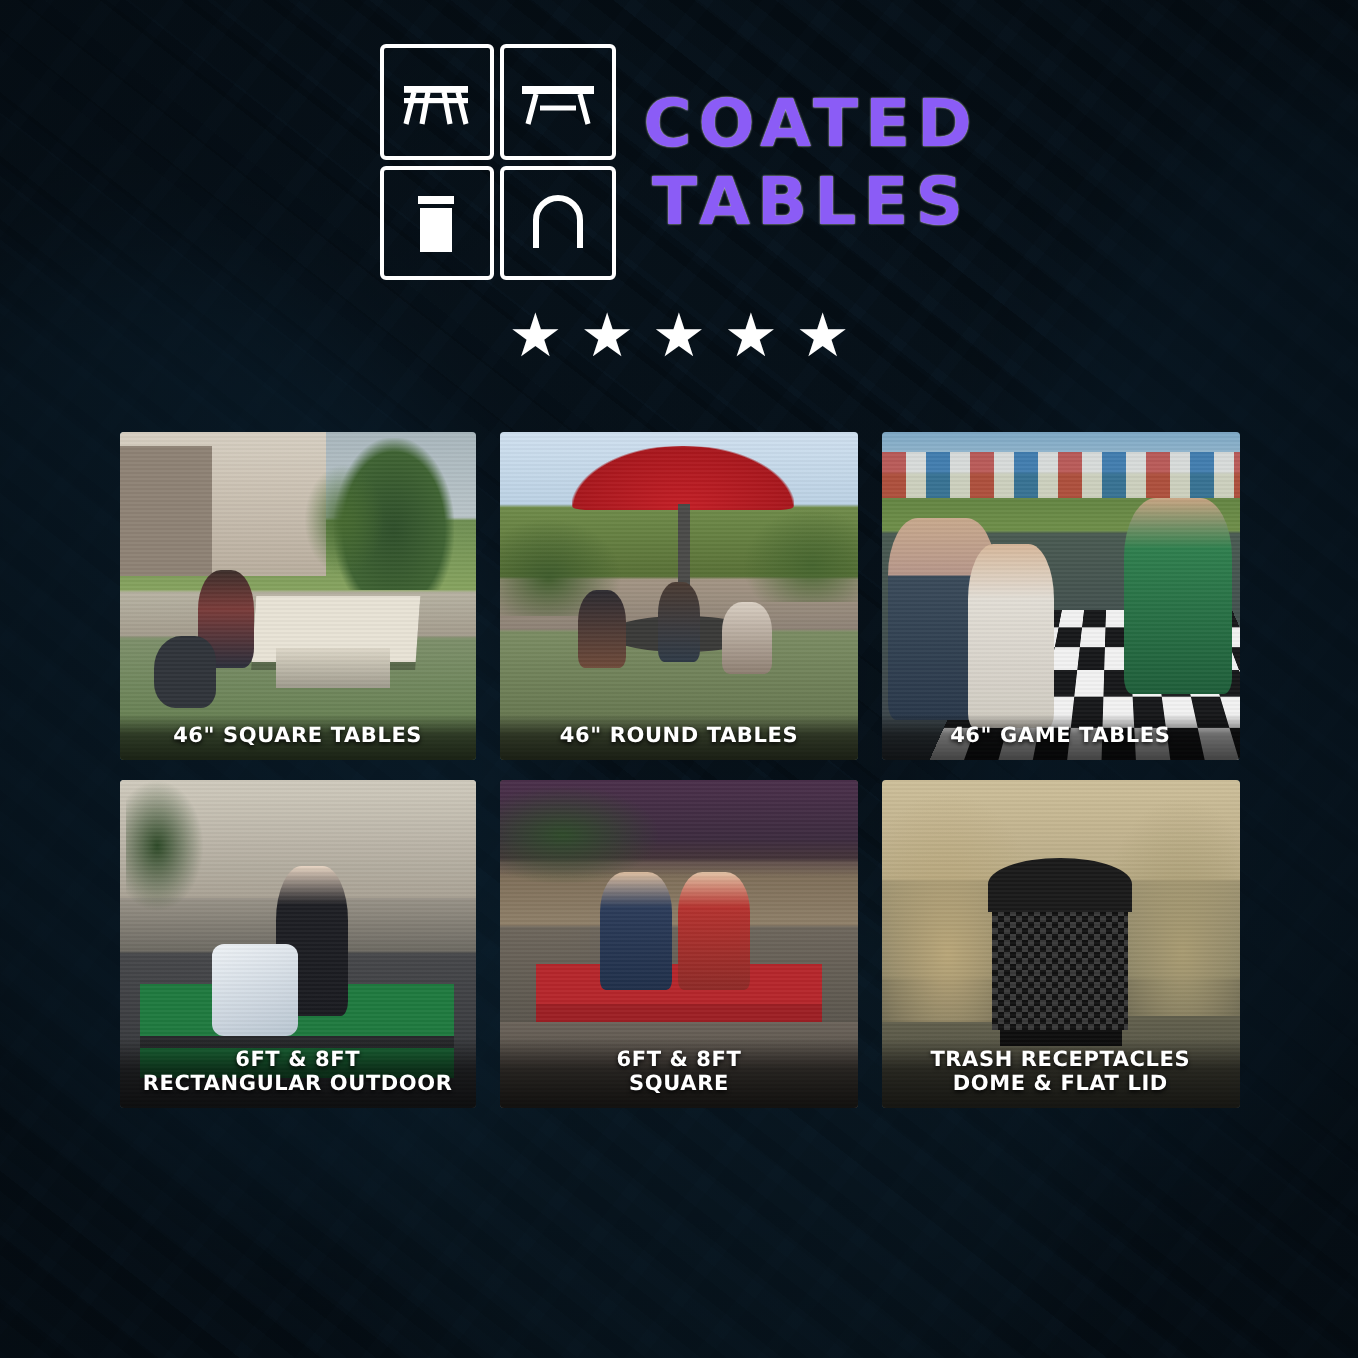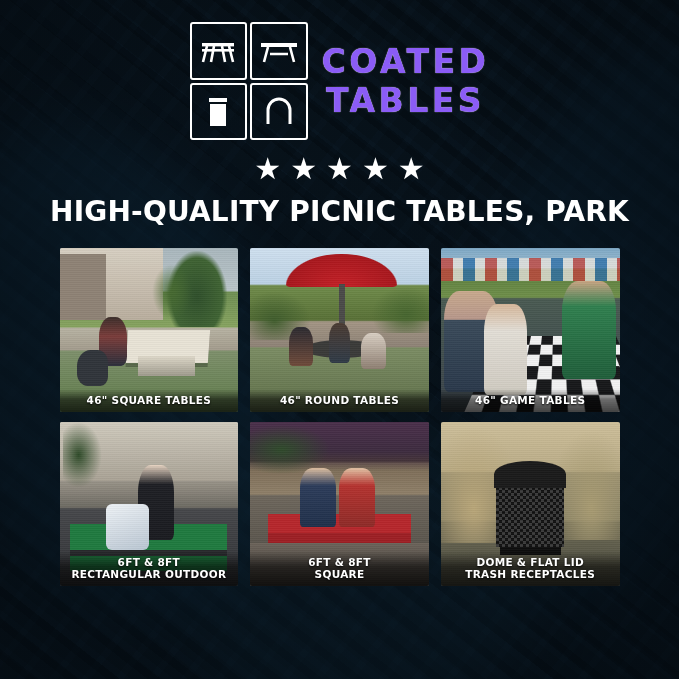--- a/index.html
+++ b/index.html
@@ -303,7 +303,6 @@
     </div>
 
     <div class="headline">
-      <div>HIGH-QUALITY PICNIC TABLES, PARK</div>
     </div>
 
     <div class="photo-grid">

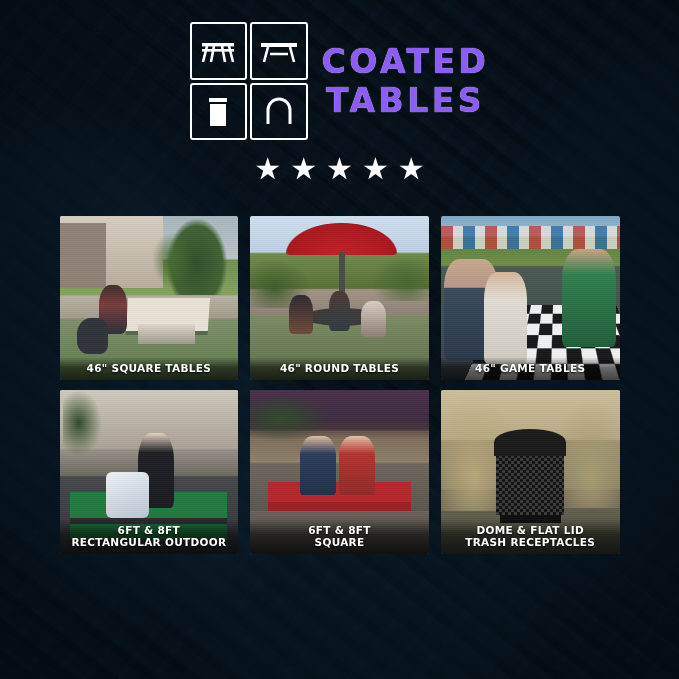--- a/index.html
+++ b/index.html
@@ -398,8 +398,8 @@
         </div>
         <div class="photo-noise"></div>
         <div class="caption">
+          <div>TRASH RECEPTACLES</div>
           <div>DOME &amp; FLAT LID</div>
-          <div>TRASH RECEPTACLES</div>
         </div>
       </div>
 

